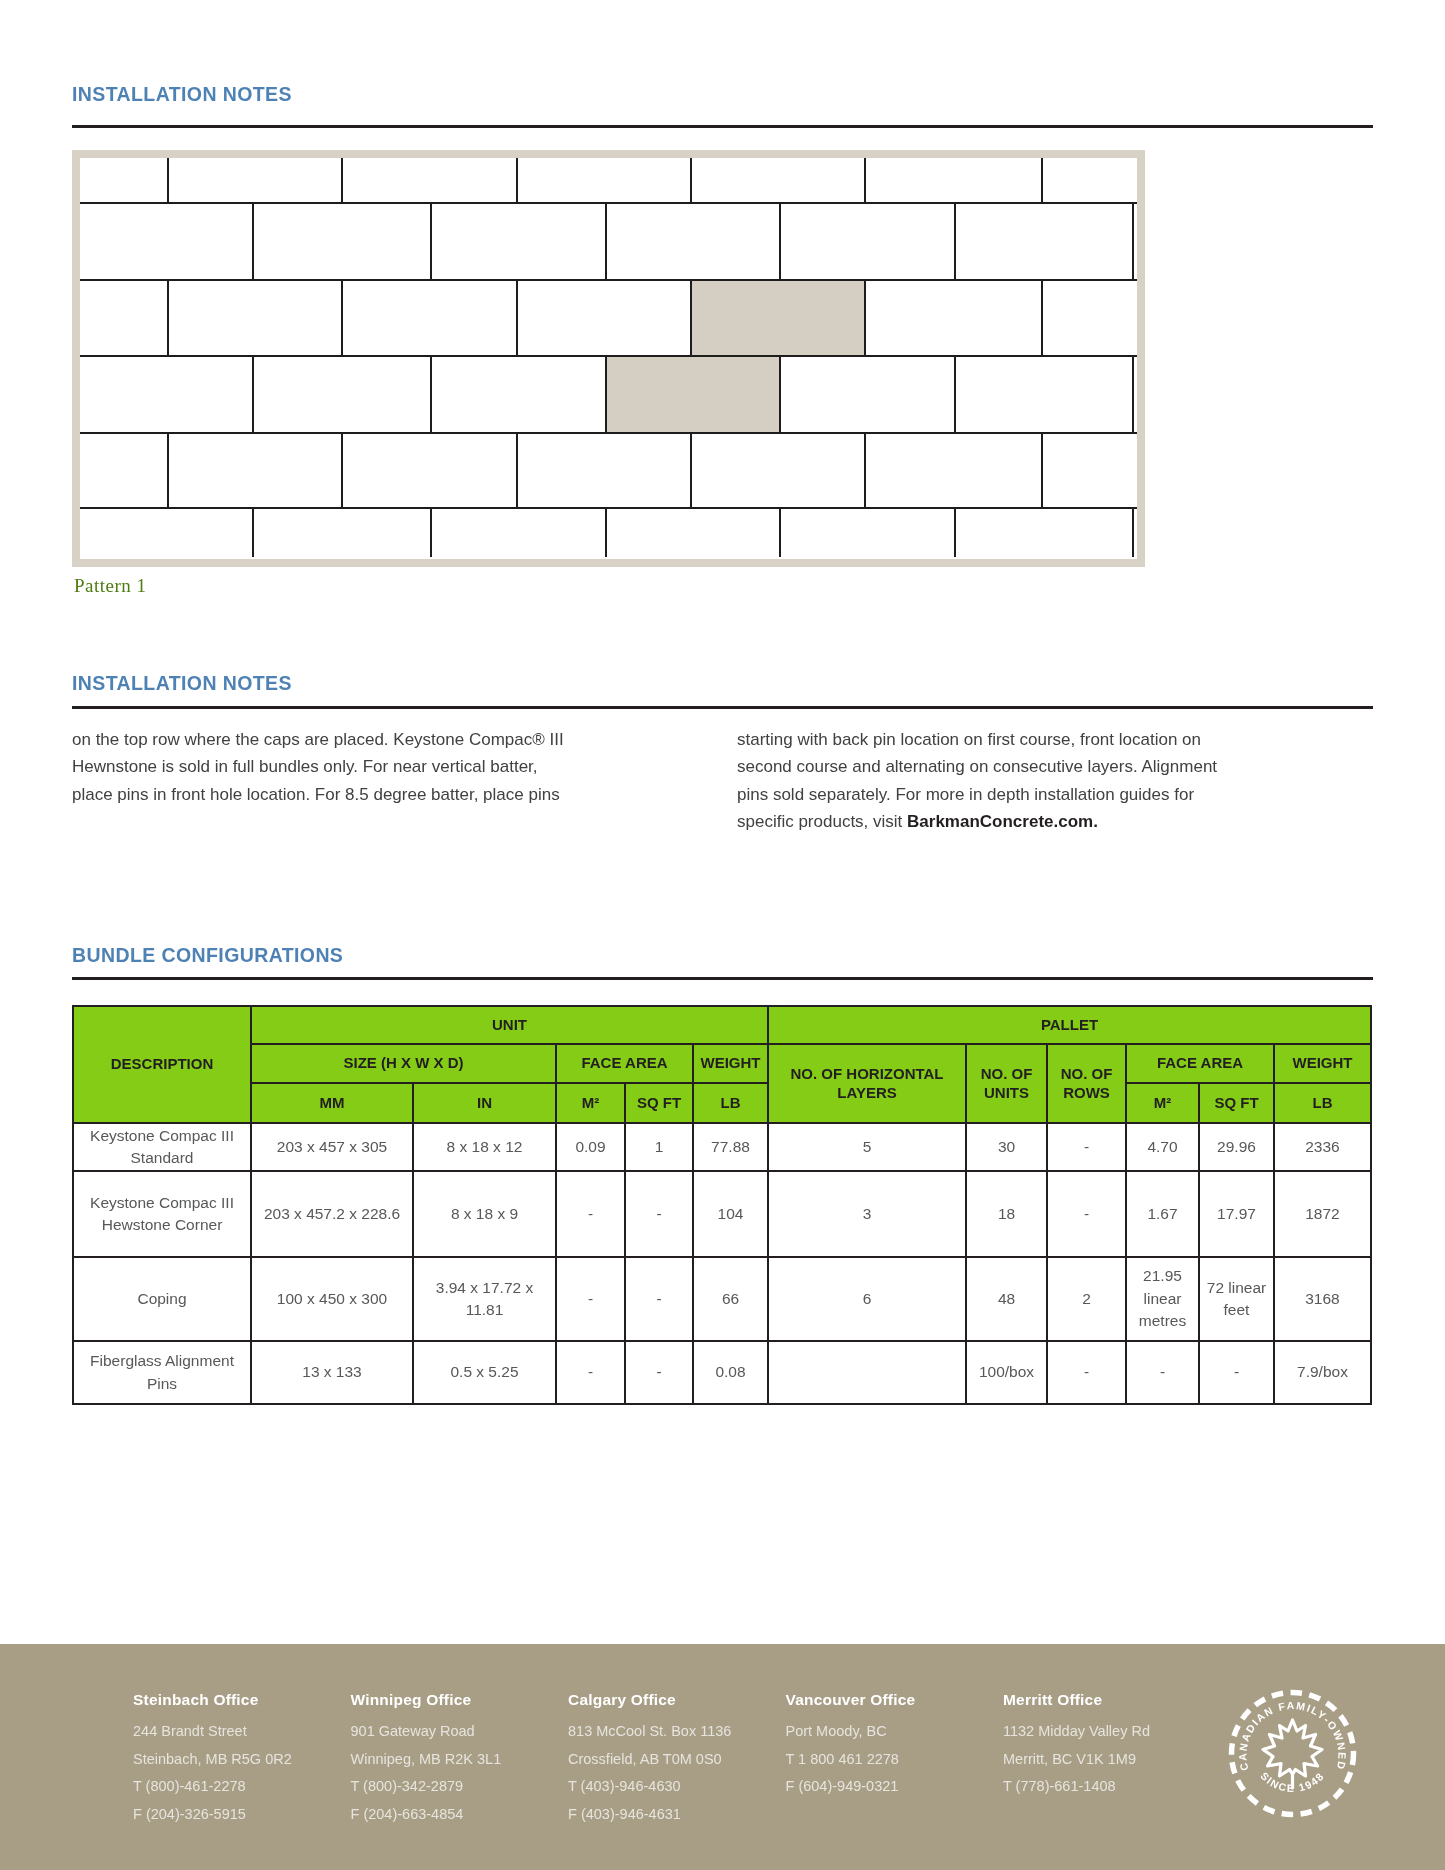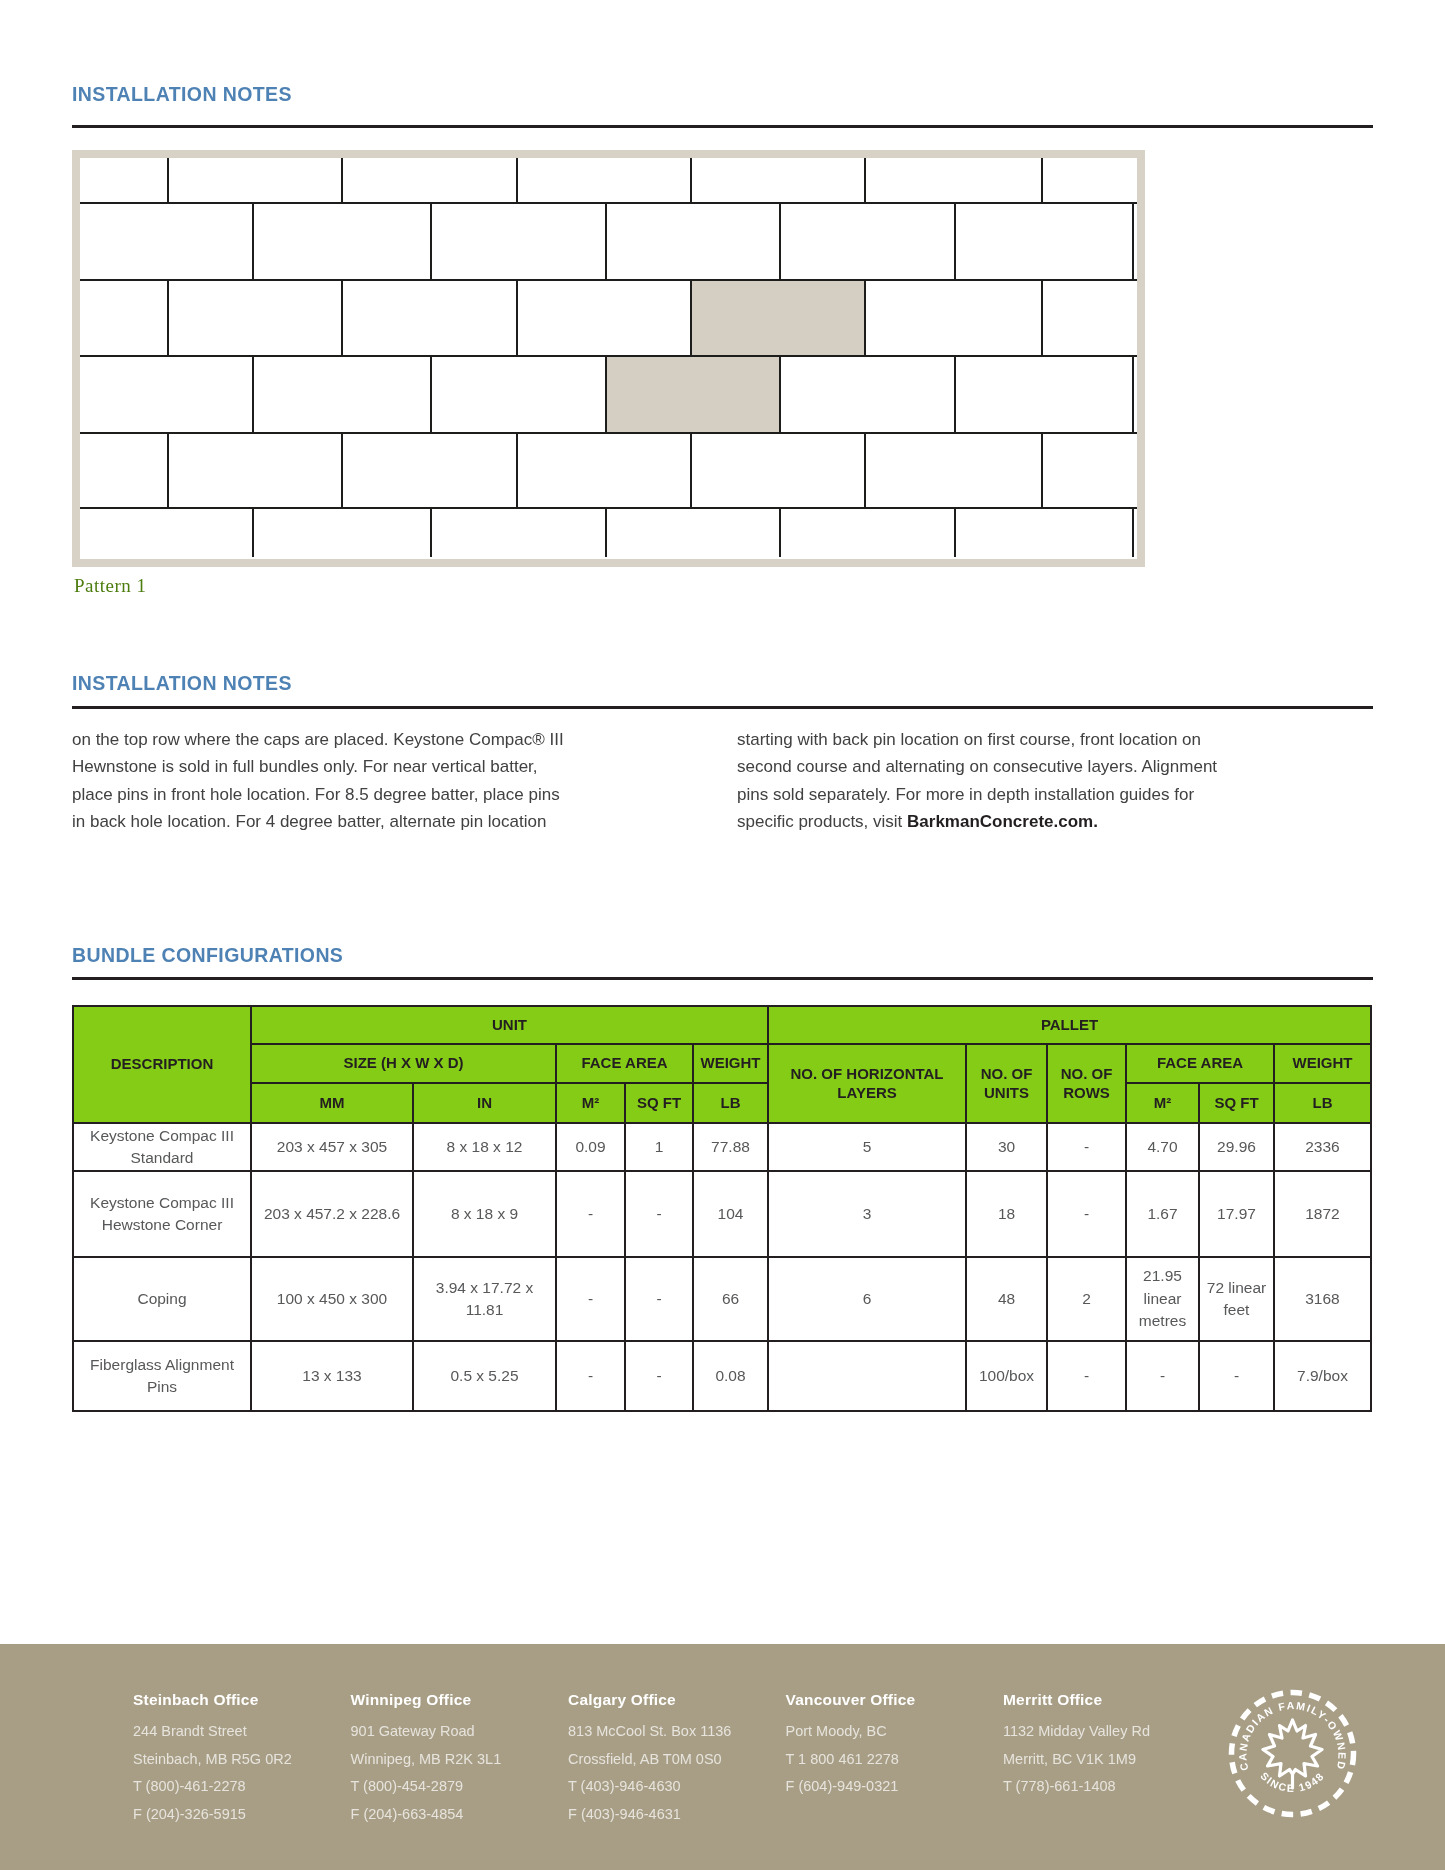--- a/index.html
+++ b/index.html
@@ -127,7 +127,6 @@
     <div class="ln">on the top row where the caps are placed. Keystone Compac® III</div>
     <div class="ln">Hewnstone is sold in full bundles only.  For near vertical batter,</div>
     <div class="ln">place pins in front hole location. For 8.5 degree batter, place pins</div>
-    <div class="ln">in back hole location. For 4 degree batter, alternate pin location</div>
   </div>
 <div id="notes-right" class="notes-col">
   <div>

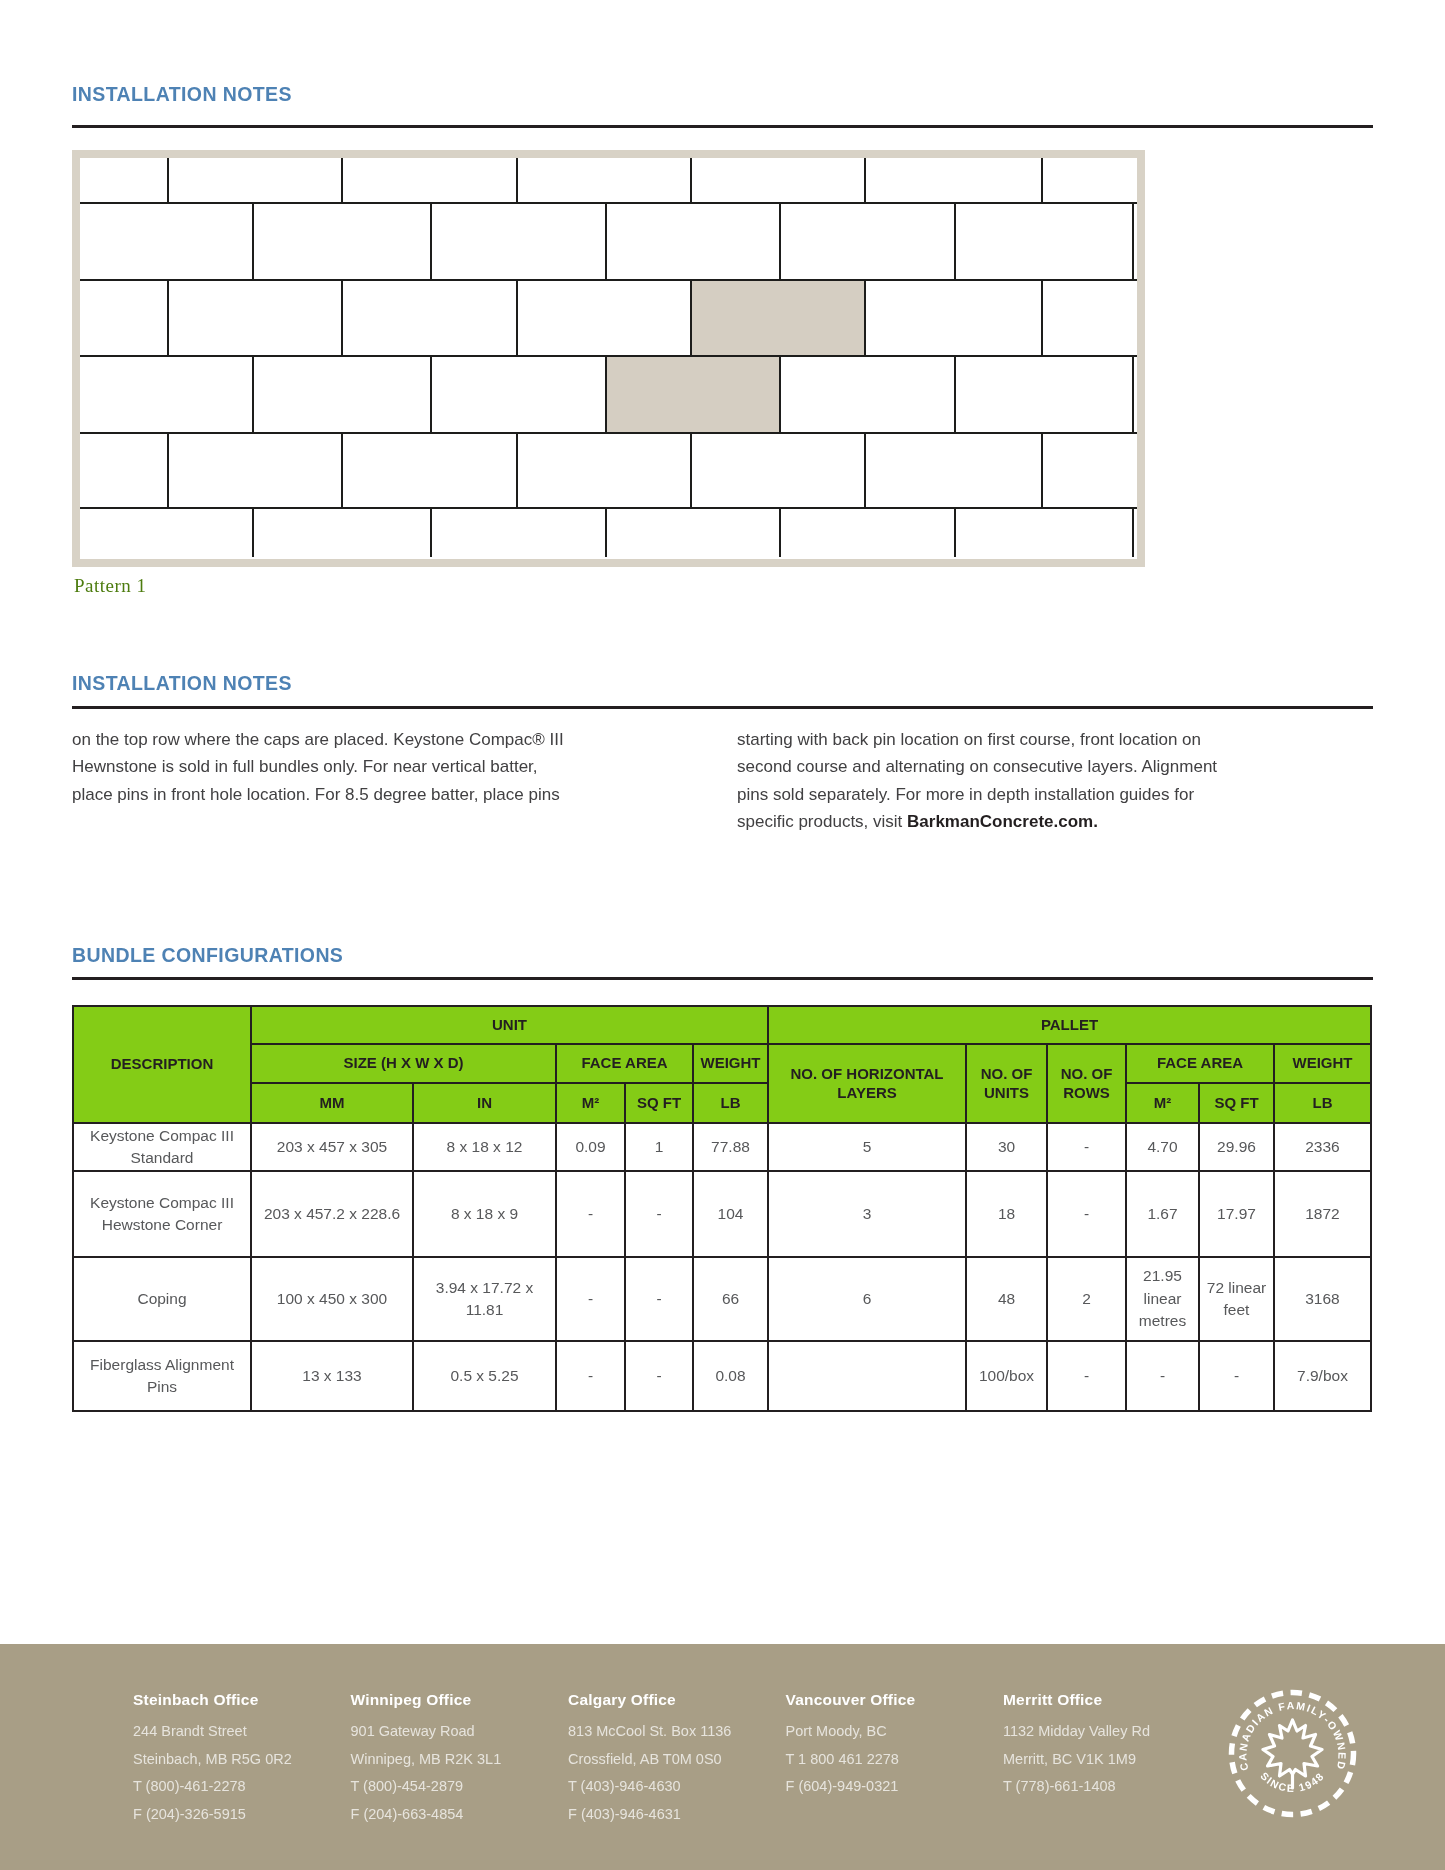--- a/index.html
+++ b/index.html
@@ -50,7 +50,7 @@
   td.desc{padding:0 24px;}
   td.pm2,td.psqft{padding:0 9px;}
   tr.hr1{height:38px}tr.hr2{height:39px}tr.hr3{height:40px}
-  tr.br1{height:48px}tr.br2{height:86px}tr.br3{height:84px}tr.br4{height:70px}
+  tr.br1{height:48px}tr.br2{height:86px}tr.br3{height:84px}tr.br4{height:63px}
 
   
   .footer{position:absolute;left:0;top:1644px;width:1445px;height:226px;background:#a89e86;}

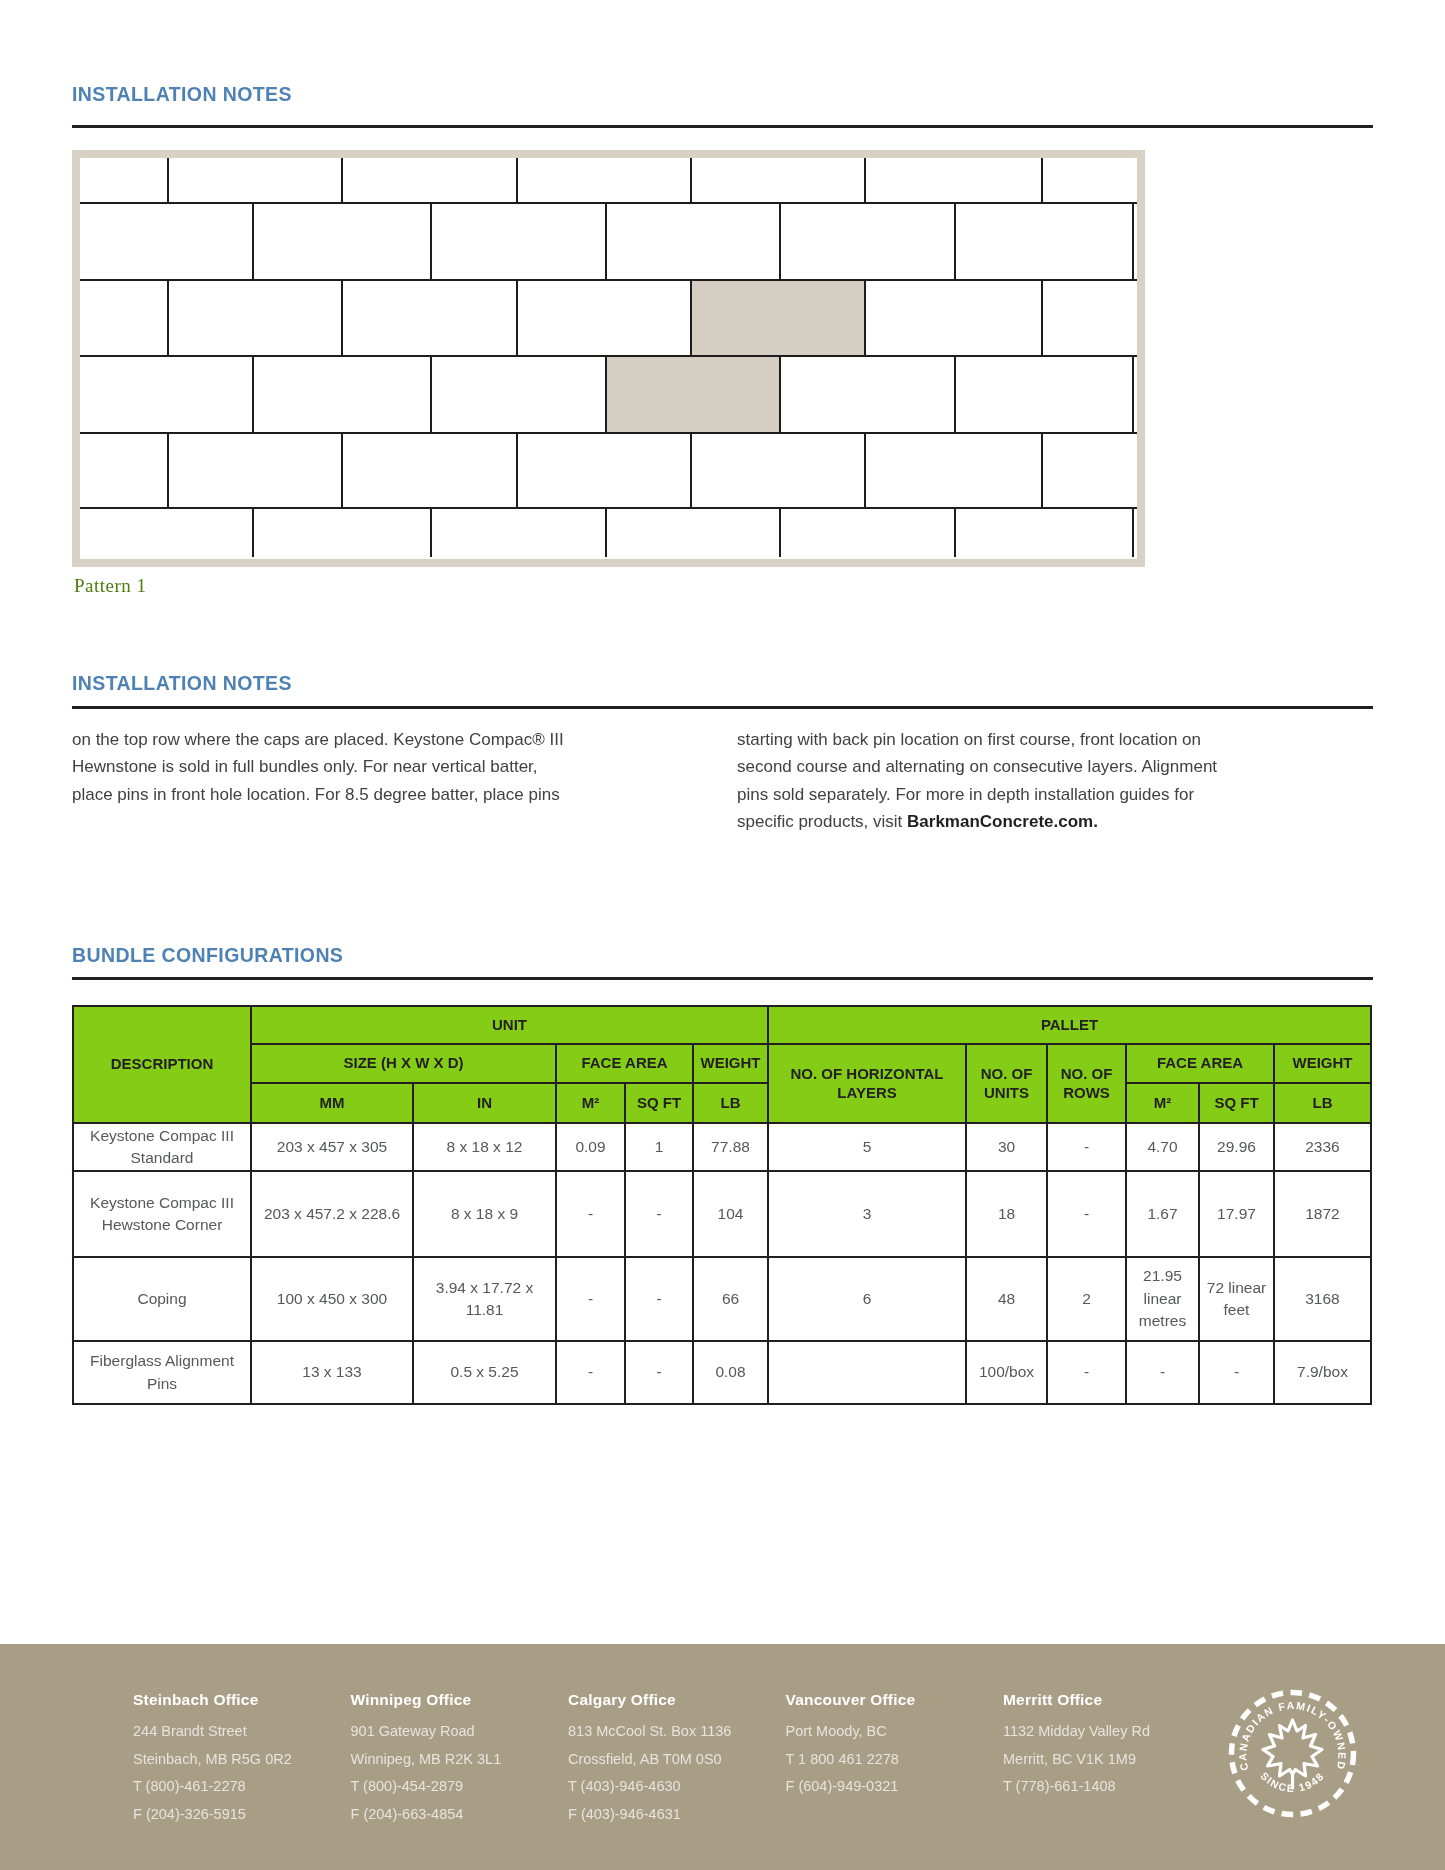--- a/index.html
+++ b/index.html
@@ -255,7 +255,7 @@
         <div class="oname">Winnipeg Office</div>
         <div class="ln">901 Gateway Road</div>
         <div class="ln">Winnipeg, MB R2K 3L1</div>
-        <div class="ln">T (800)-454-2879</div>
+        <div class="ln">T (800)-342-2879</div>
         <div class="ln">F (204)-663-4854</div>
       </div>
       <div class="office">

